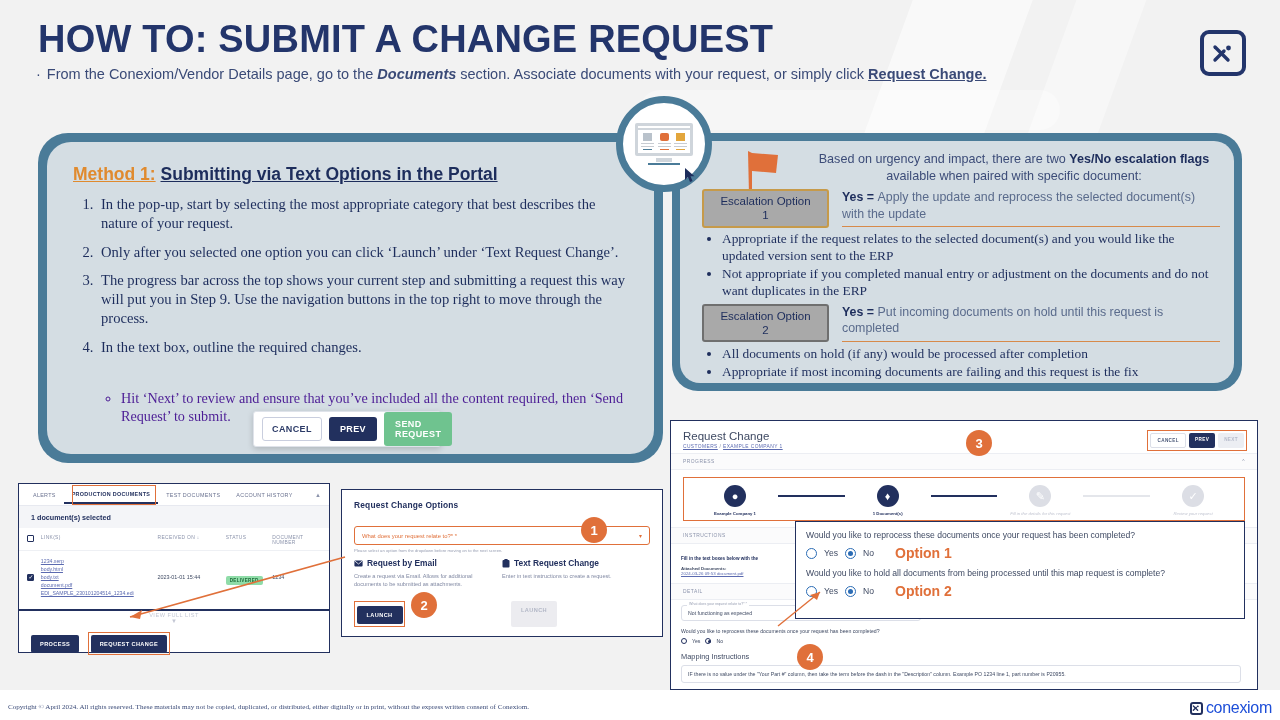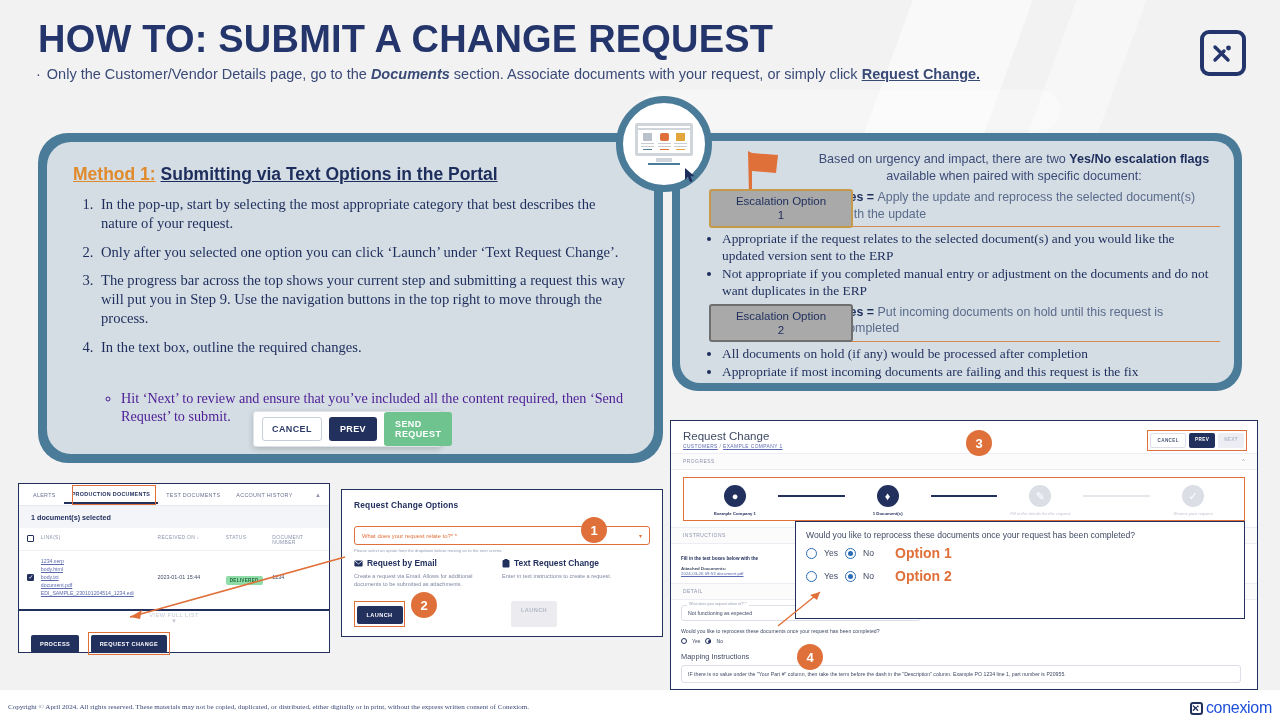--- a/index.html
+++ b/index.html
@@ -265,7 +265,7 @@
 <div id="header">
   <div id="page-title">HOW TO: SUBMIT A CHANGE REQUEST</div>
   <div id="intro-bullet">
-    <span class="dot">·</span><span>Only the Customer/Vendor Details page, go to the </span><i>Documents</i><span> section. Associate documents with your request, or simply click </span><u>Request Change.</u>
+    <span class="dot">·</span><span>From the Conexiom/Vendor Details page, go to the </span><i>Documents</i><span> section. Associate documents with your request, or simply click </span><u>Request Change.</u>
   </div>
   <div id="brand-mark">
     <svg width="24" height="24" viewBox="0 0 24 24">

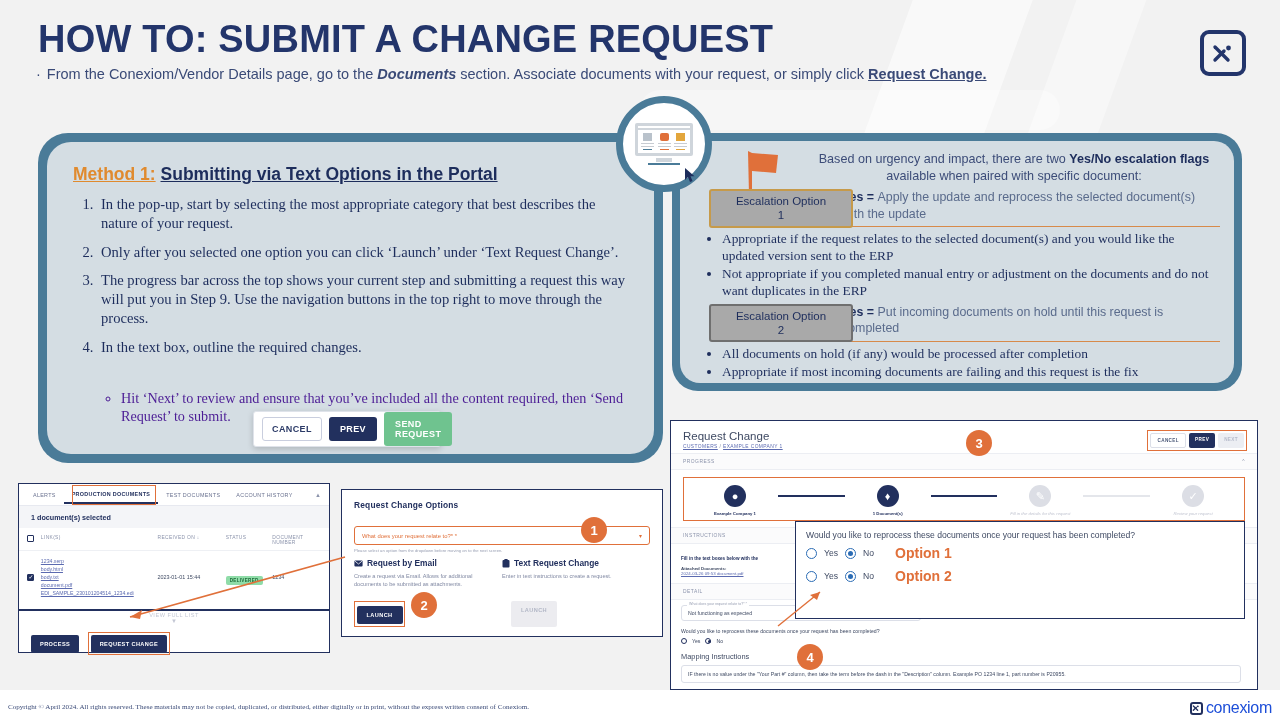--- a/index.html
+++ b/index.html
@@ -108,7 +108,7 @@
   #esc-intro b { color:#1d2d5c; }
   .esc-block { position: relative; margin-top: 4px; }
   .esc-tag {
-    position:absolute; left:15px; top:0; width: 144px; min-height: 36px;
+    position:absolute; left:8px; top:0; width: 127px; min-height: 36px;
     background:#a9a9a9; border:2px solid #c69a4a; border-radius:3px;
     color:#1d2d5c; font-size:11.5px; text-align:center; padding: 3px 2px; line-height:1.25;
     z-index: 3;

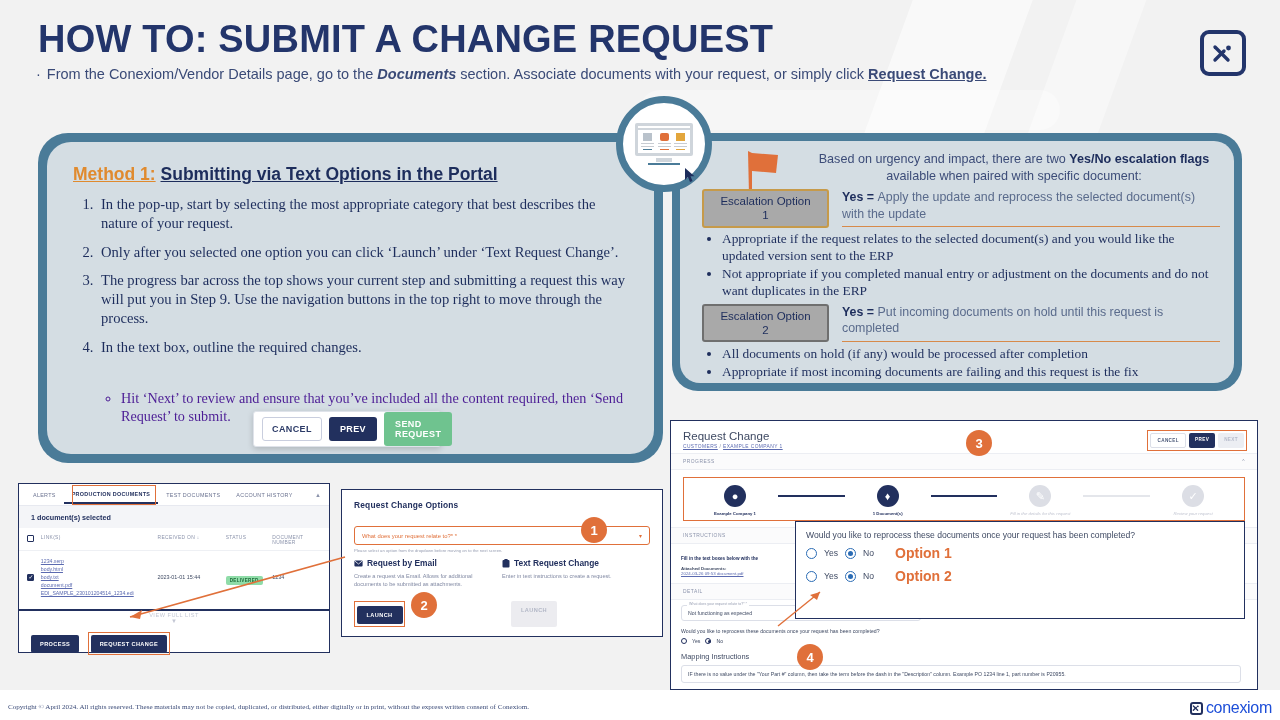--- a/index.html
+++ b/index.html
@@ -541,6 +541,7 @@
     <span class="ov-lab">No</span>
     <span class="ov-opt">Option 1</span>
   </div>
+  <div class="ov-q">Would you like to hold all documents from being processed until this map request is complete?</div>
   <div class="ov-row">
     <span class="ov-radio"></span>
     <span class="ov-lab">Yes</span>

